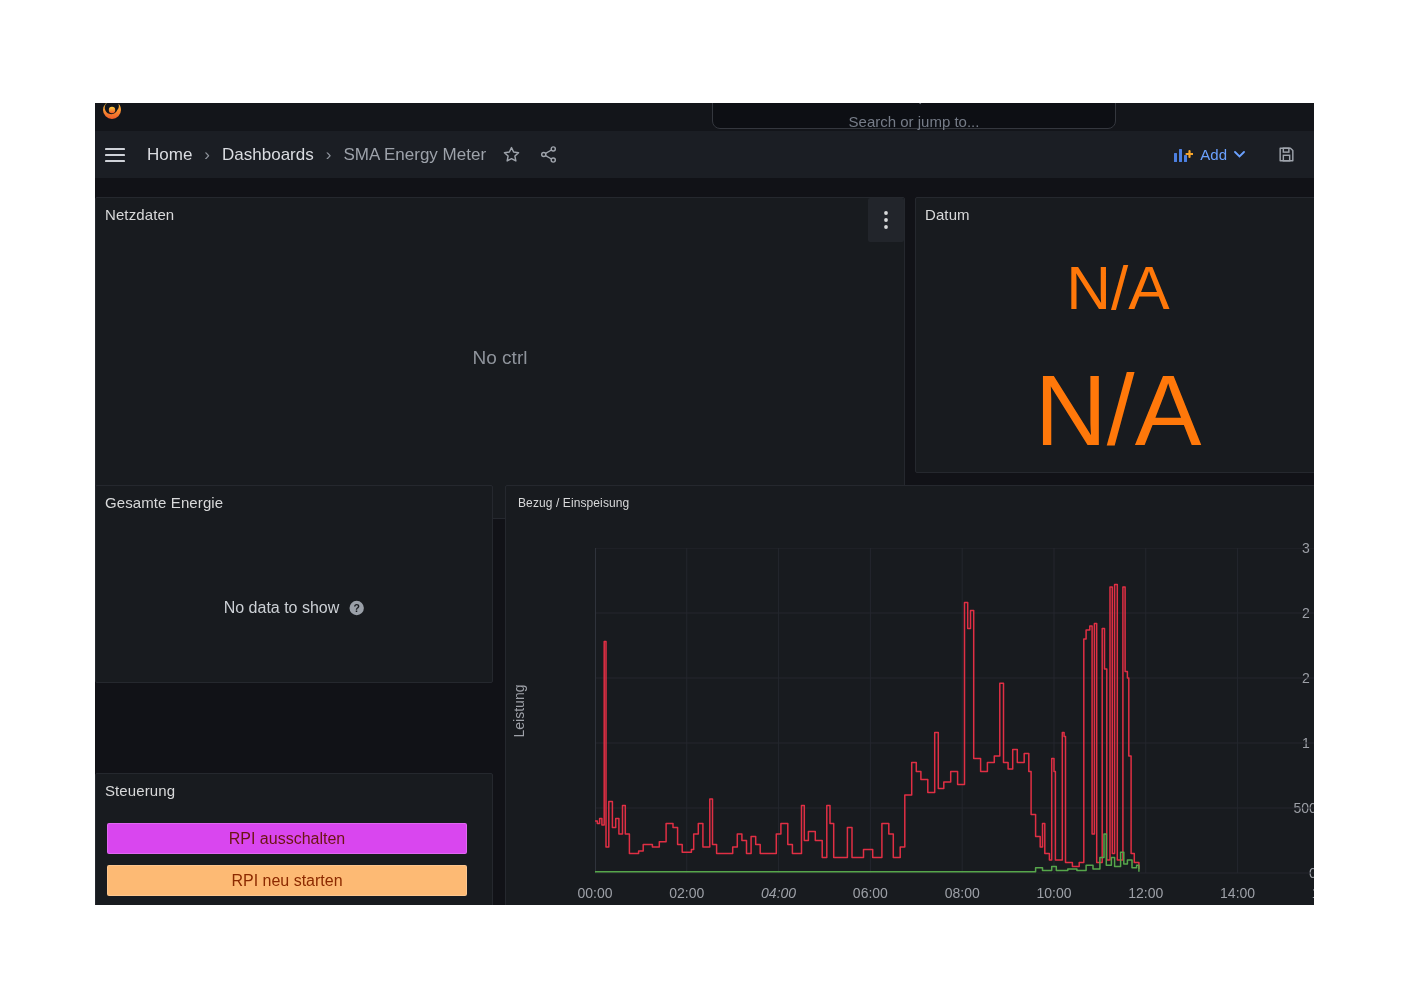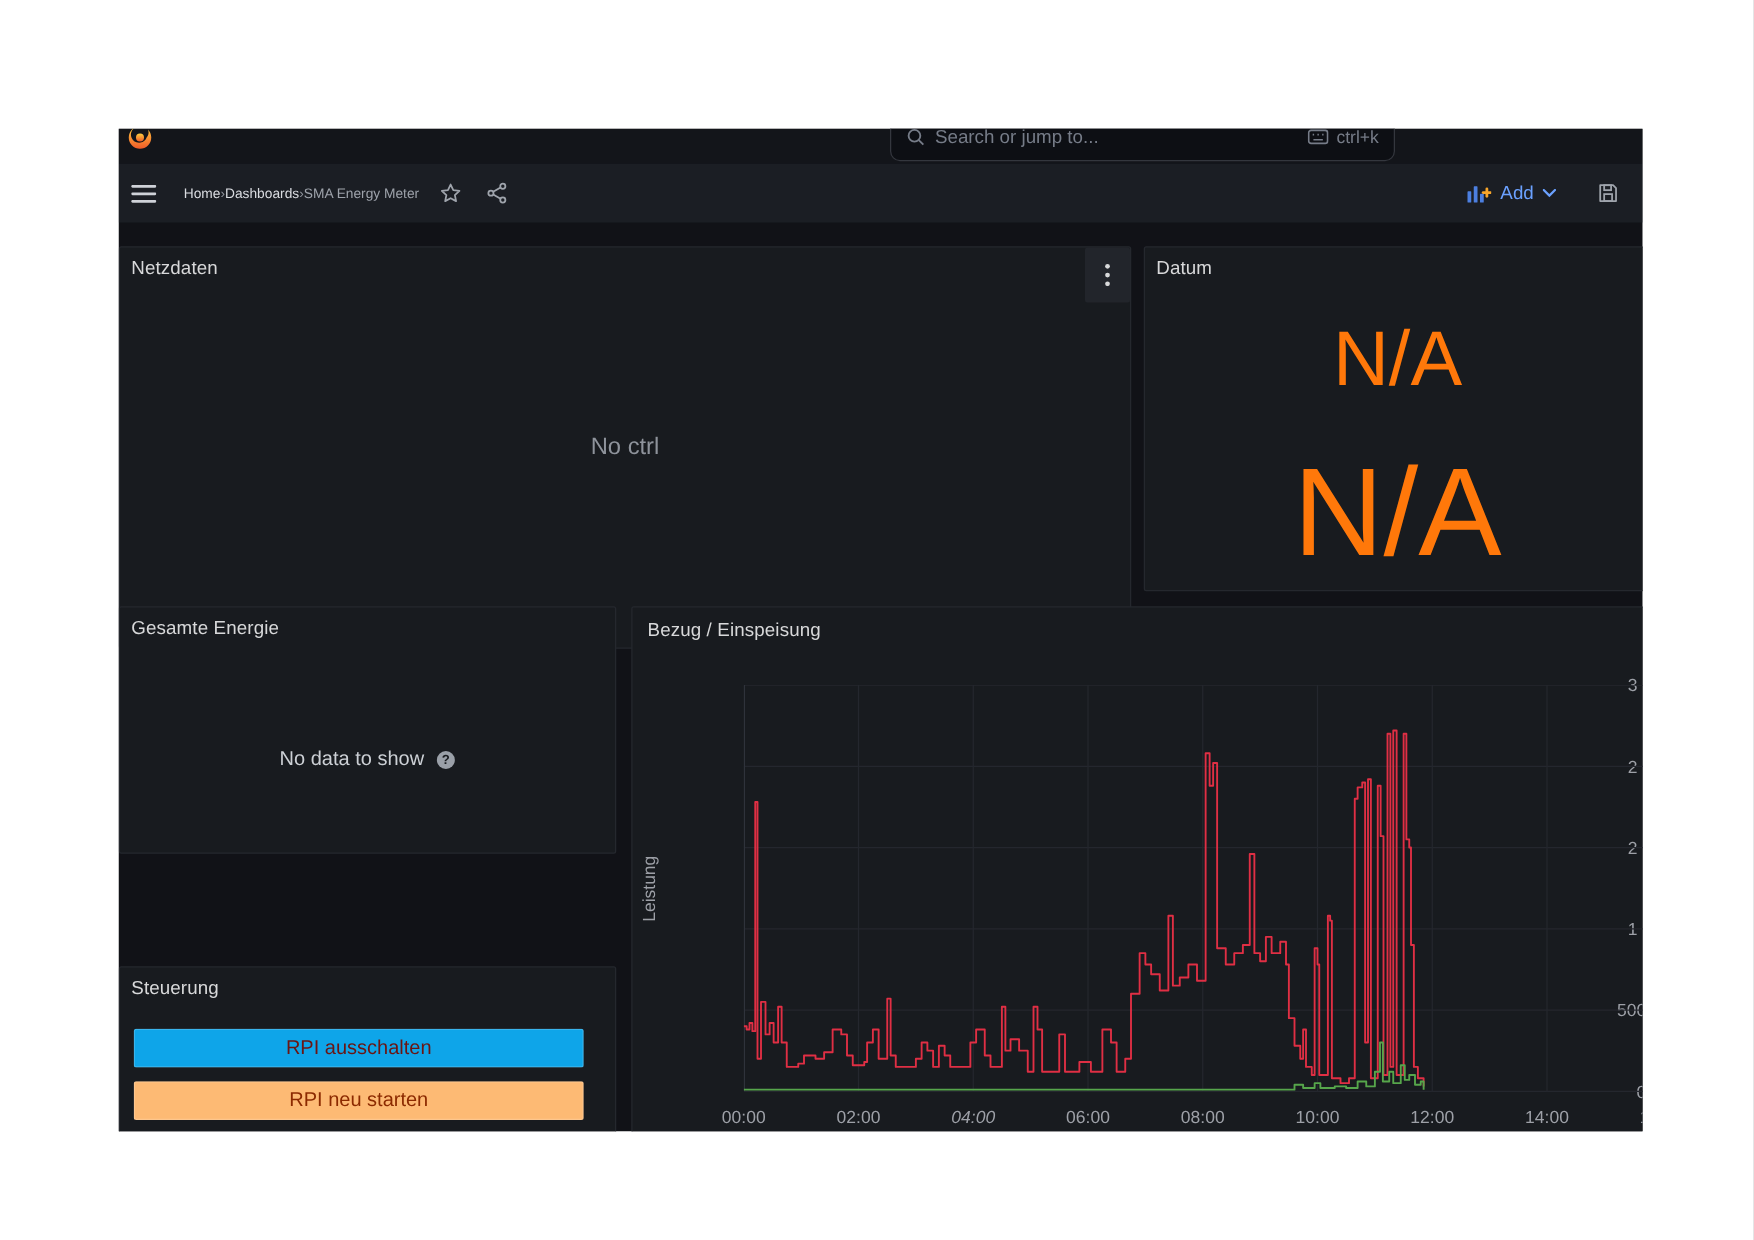--- a/index.html
+++ b/index.html
@@ -13,7 +13,7 @@
   .logo { position:absolute; left:5px; top:-6px; }
   .searchbox { position:absolute; left:617px; top:-14px; width:404px; height:40px;
                background:#0d0f14; border:1px solid #34373e; border-radius:8px;
-               display:flex; align-items:center; padding:0 12px; gap:8px; }
+               display:flex; align-items:center; padding:0 12px; gap:8px;flex-direction:column; }
   .searchbox .ph { color:#767c88; font-size:15px; flex:1; }
   .shortcut { display:flex; align-items:center; gap:6px; color:#767c88; font-size:14px; }
 

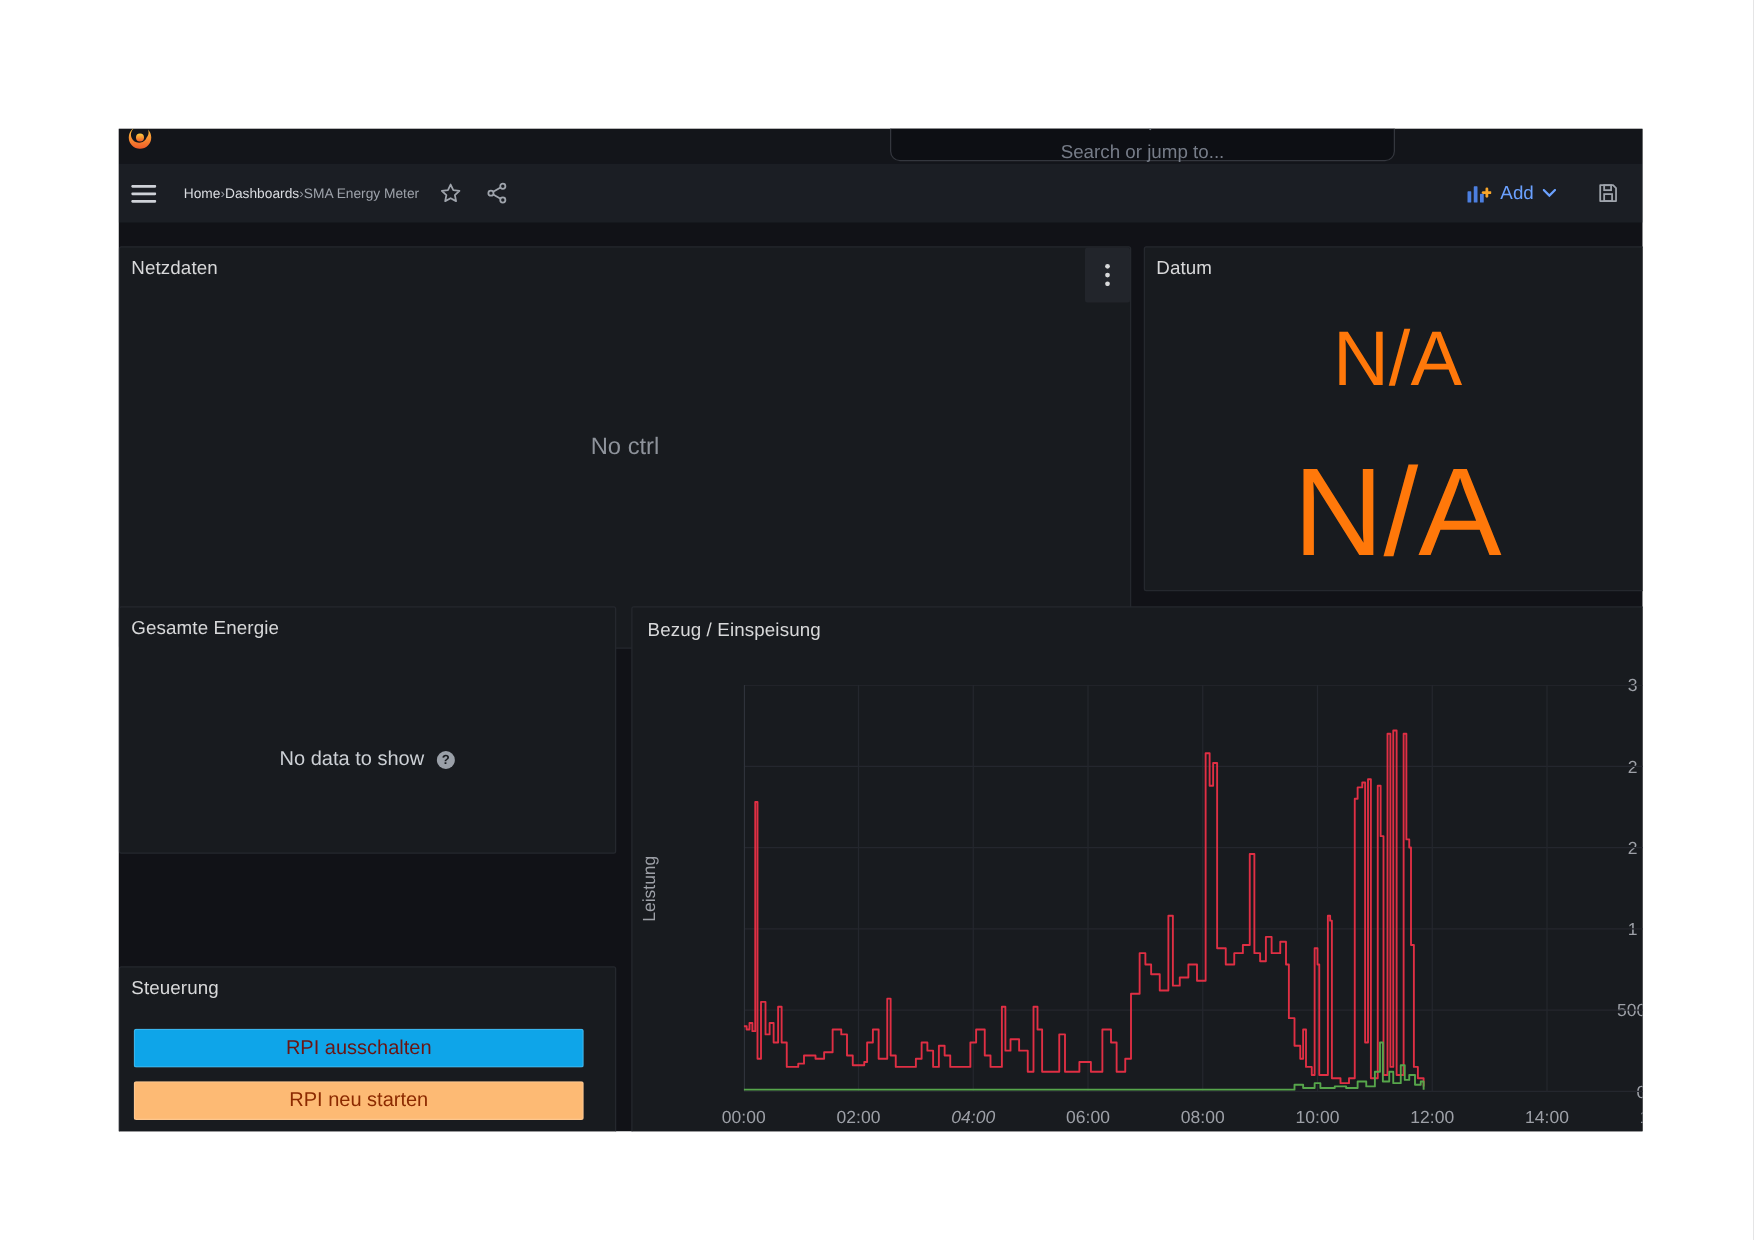--- a/index.html
+++ b/index.html
@@ -21,7 +21,7 @@
   .crumbbar { position:absolute; left:0; top:28px; width:100%; height:47px; background:#1b1e24;
               display:flex; align-items:center; padding:0 18px 0 10px; }
   .hamburger { margin-right:22px; cursor:pointer; display:flex; }
-  .crumbs { display:flex; align-items:center; gap:0; font-size:11px; }
+  .crumbs { display:flex; align-items:center; gap:12px; font-size:17px; }
   .crumb-link { color:#dadce1; font-weight:500; cursor:pointer; }
   .crumb-sep { color:#8e939b; }
   .crumb-current { color:#9da2aa; }

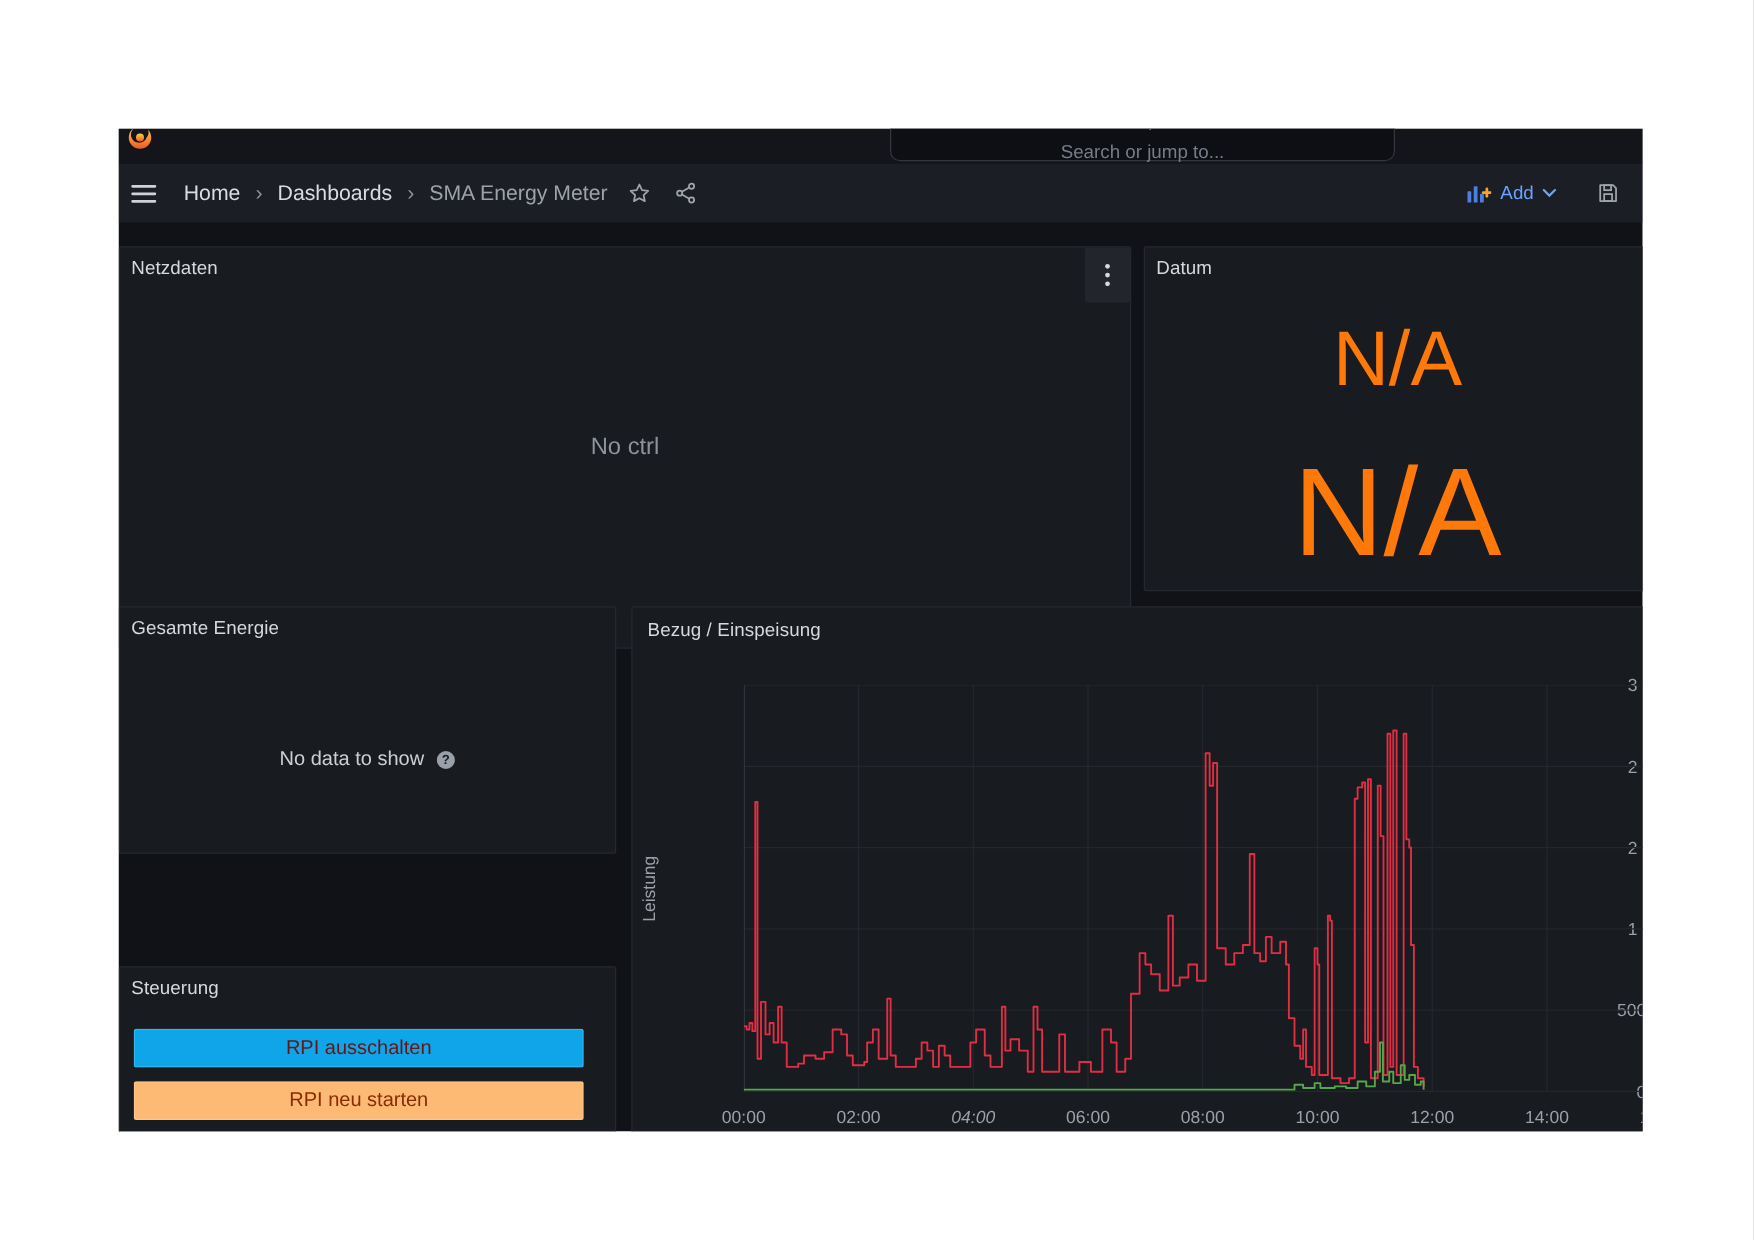--- a/index.html
+++ b/index.html
@@ -221,7 +221,7 @@
     </div>
 
     <div class="panel p-bezug">
-      <div class="panel-title" style="left:12px; top:10px; font-size:15px;">Bezug / Einspeisung</div>
+      <div class="panel-title" style="left:12px; top:10px; font-size:12px;">Bezug / Einspeisung</div>
       <div class="ylab">Leistung</div>
       <div id="yticks">
           <div class="ytick" style="top: 54px;">3 kW</div>

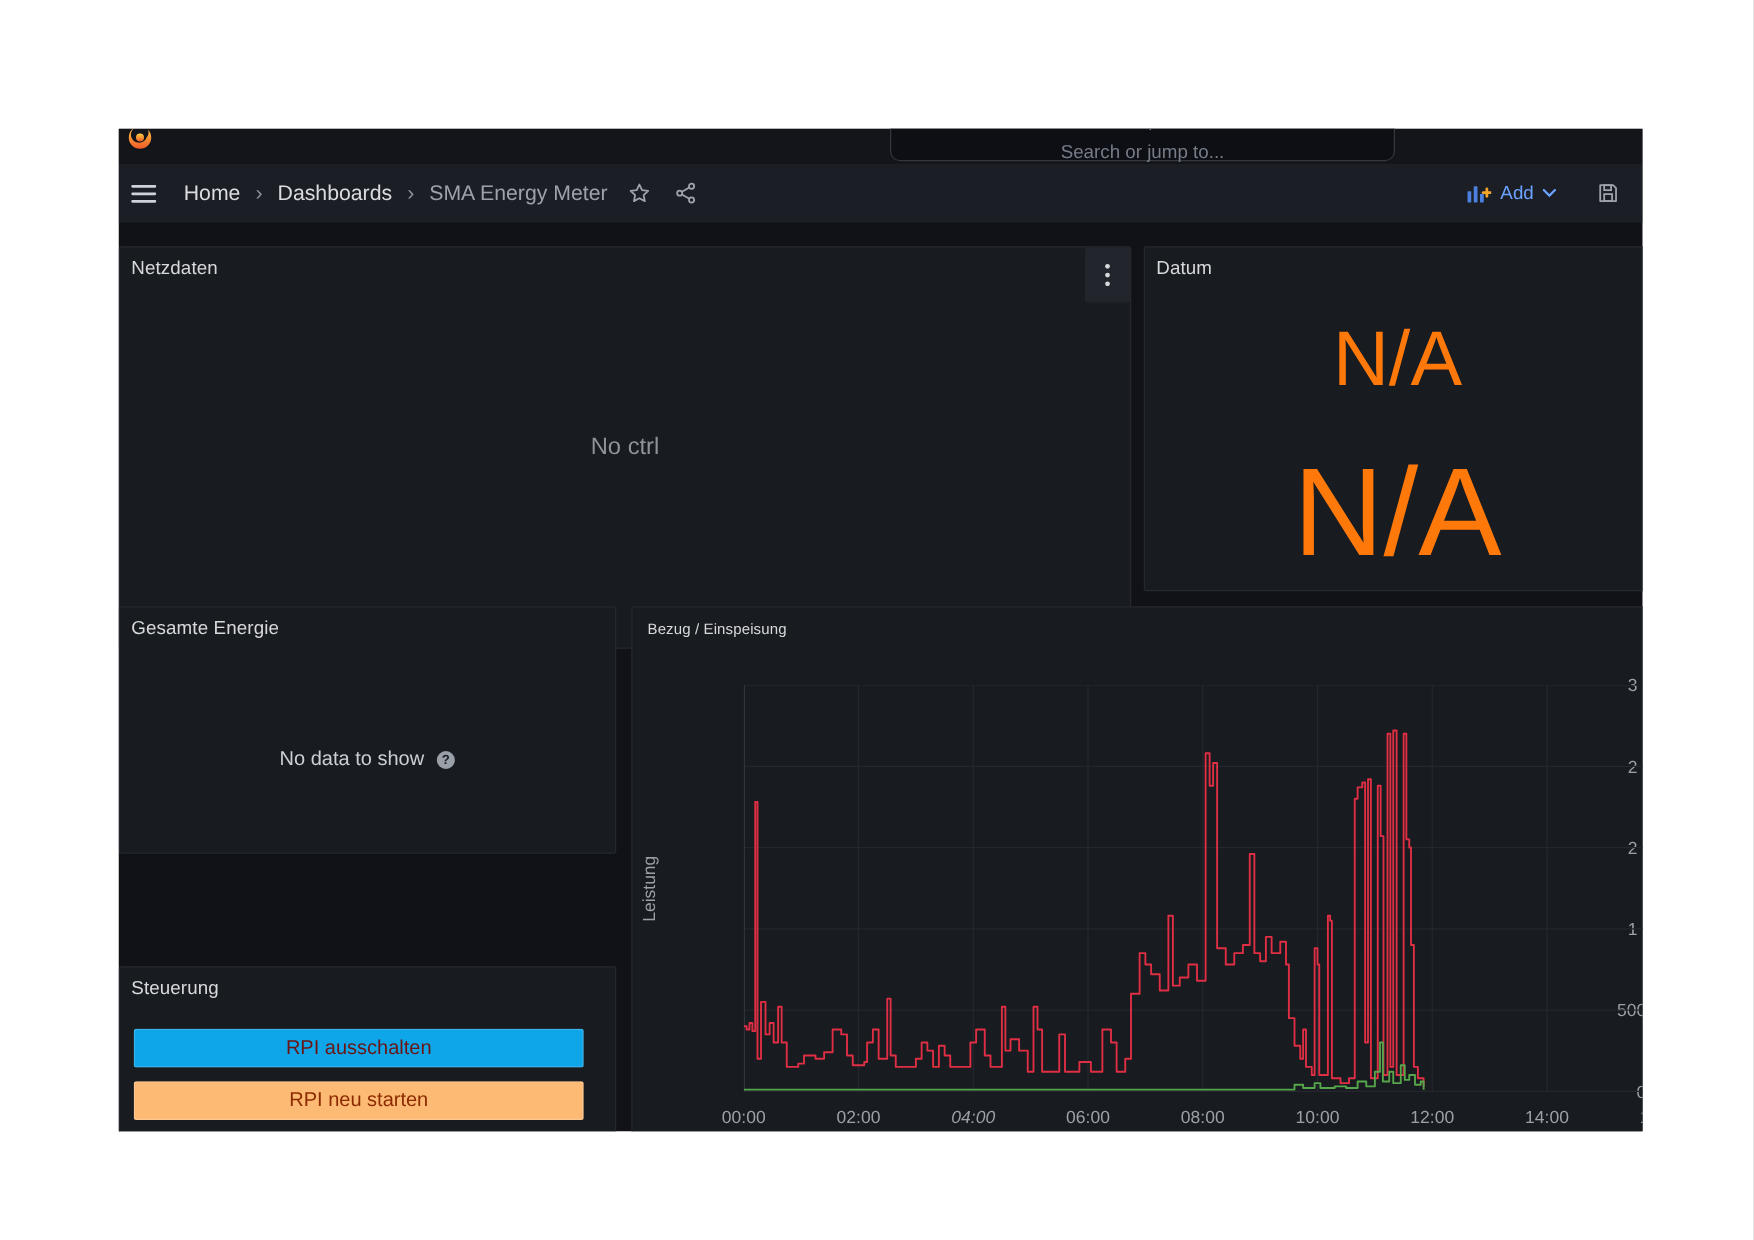--- a/index.html
+++ b/index.html
@@ -216,7 +216,7 @@
 
     <div class="panel p-steuerung">
       <div class="panel-title">Steuerung</div>
-      <div class="ctl-btn btn-off" style="background: #0ea5e9; color: rgb(107, 21, 18);">RPI ausschalten</div>
+      <div class="ctl-btn btn-off" style="background: #d946ef; color: rgb(107, 21, 18);">RPI ausschalten</div>
       <div class="ctl-btn btn-restart" style="background: #fdba74; color: rgb(140, 42, 0);">RPI neu starten</div>
     </div>
 

